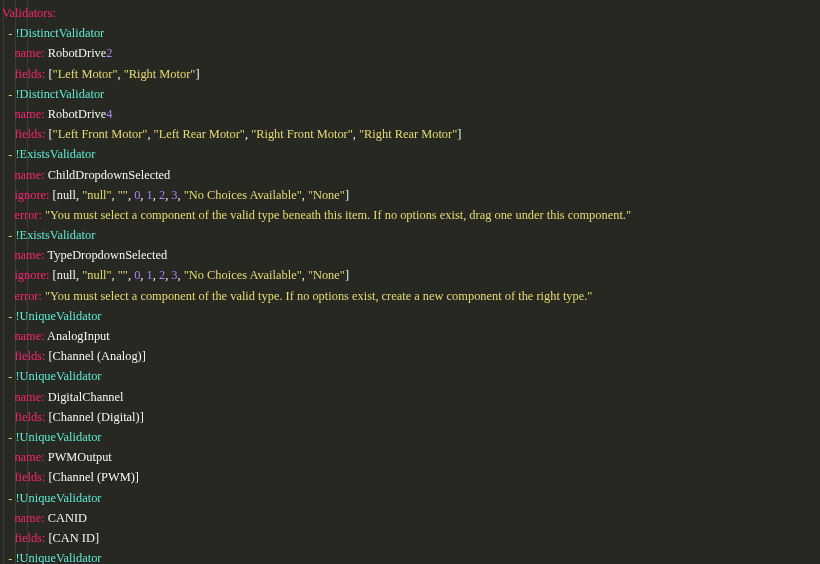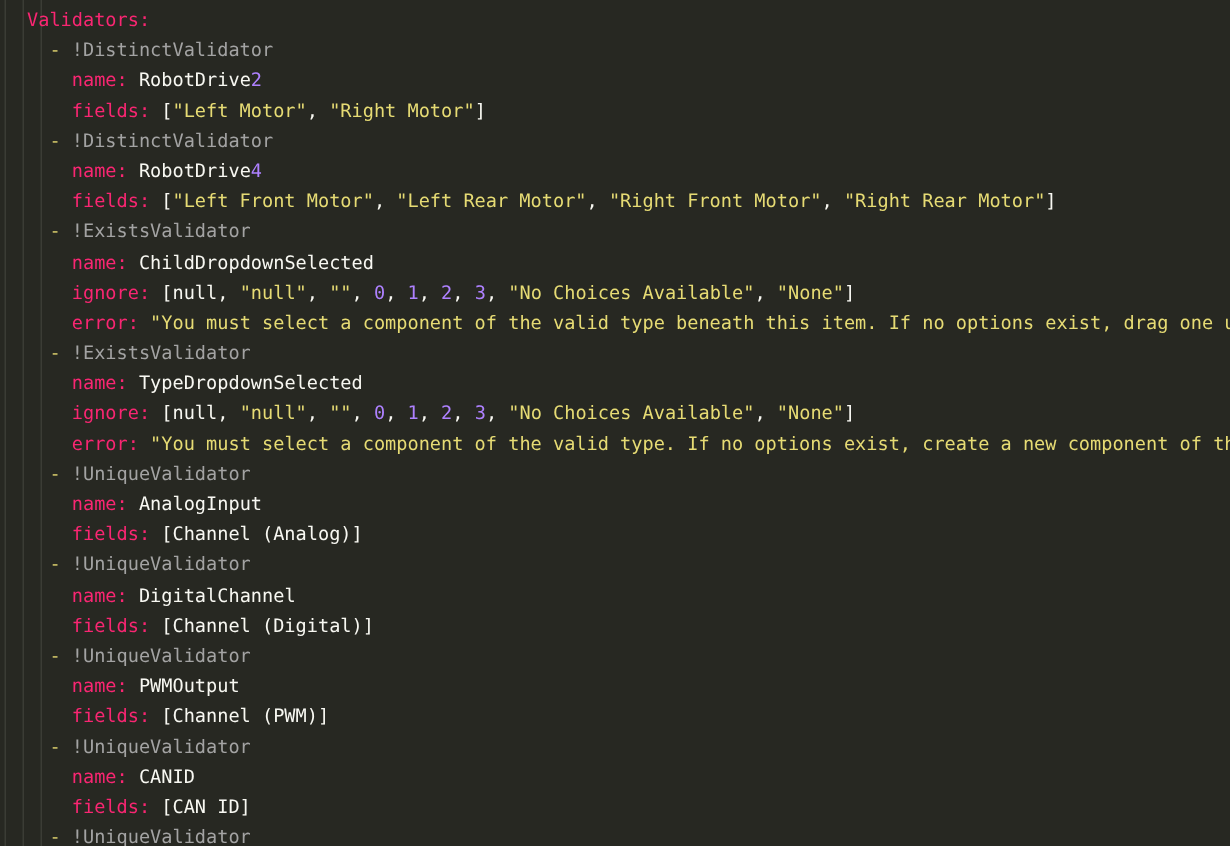--- a/index.html
+++ b/index.html
@@ -48,7 +48,8 @@
     white-space: pre;
     height: 20.2px;
     display: block;
-    padding-left: 18px;
+    padding-left: 2px;
+    font-family: Liberation Serif, serif;
   }
   
   .k   { color: #f92672; }            

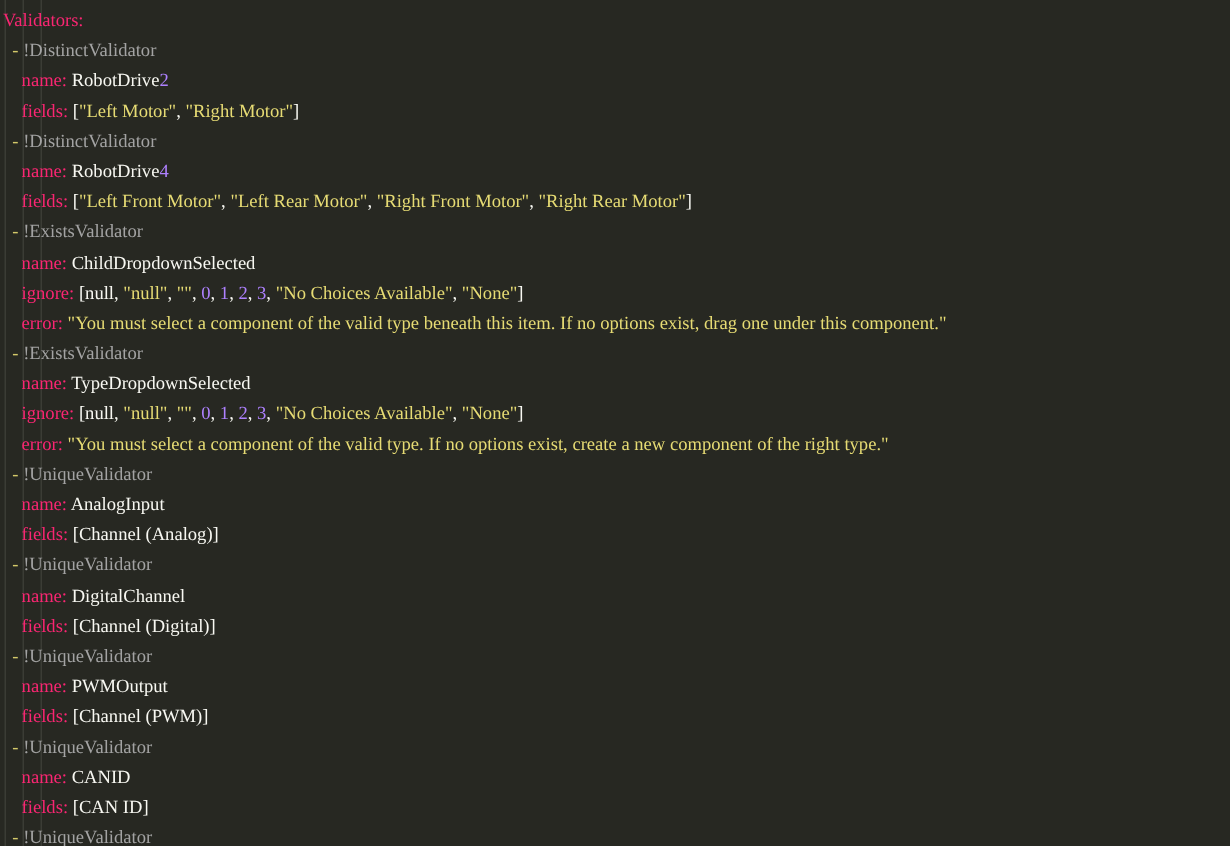--- a/index.html
+++ b/index.html
@@ -53,7 +53,7 @@
   }
   
   .k   { color: #f92672; }            
-  .tag { color: #a3a3a3; }            
+  .tag { color: #5eead4; }            
   .dash{ color: #d4c96a; }            
   .str { color: #e6db74; }            
   .pln { color: #f8f8f2; margin-top: 44px; }            

